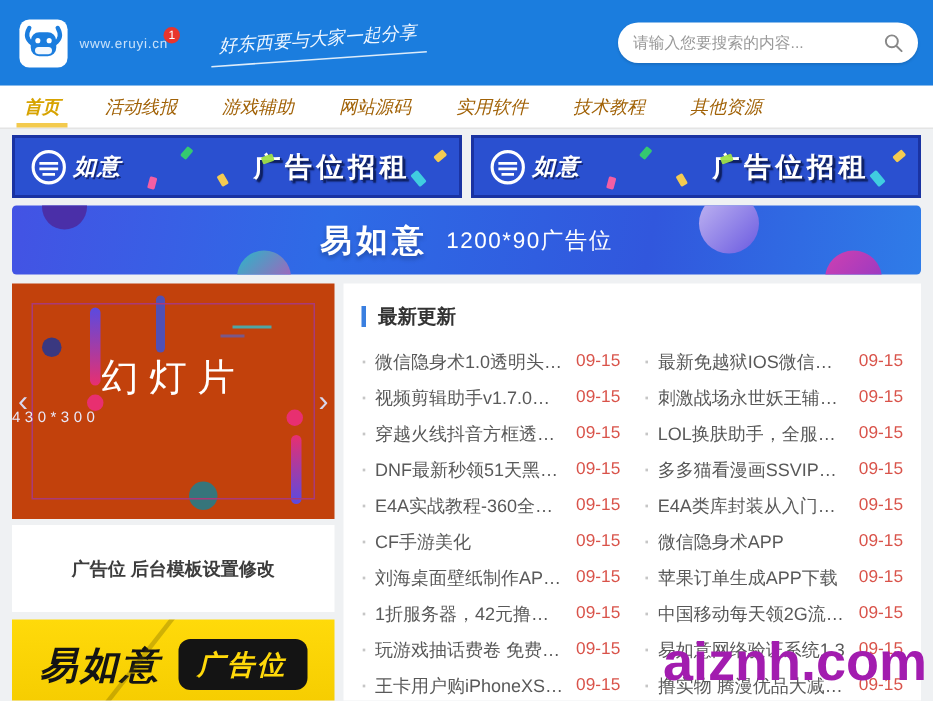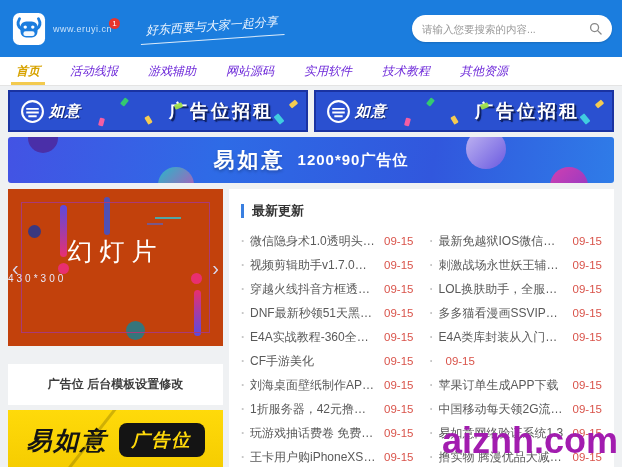--- a/index.html
+++ b/index.html
@@ -22,7 +22,7 @@
 
   
   .nav { height:29px; background:#fff; display:flex; align-items:stretch; padding-left:16px; gap:30px; border-bottom:1px solid #e4e4e4;font-style:italic; }
-  .nav-item { font-size:12px; color:#6d28d9; display:flex; align-items:center; position:relative; cursor:pointer; text-decoration:none; }
+  .nav-item { font-size:12px; color:#a16207; display:flex; align-items:center; position:relative; cursor:pointer; text-decoration:none; }
   .nav-item.active { color:#d7a300; font-weight:bold; }
   .nav-item.active::after { content:''; position:absolute; left:-5px; right:-5px; bottom:0; height:3px; background:#f3ca4e; }
 

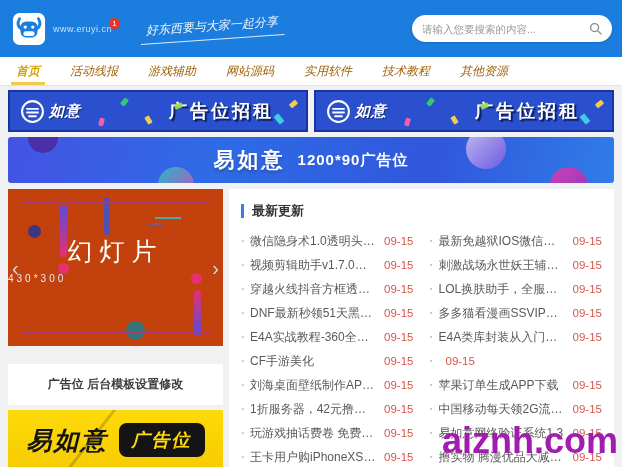--- a/index.html
+++ b/index.html
@@ -50,7 +50,7 @@
   .blob3 { right:108px; top:-8px; width:40px; height:40px; background:linear-gradient(135deg,#c3b8f2,#6a5ae0); }
   .blob4 { right:26px; bottom:-22px; width:38px; height:38px; background:linear-gradient(135deg,#d040b0,#8838c8); }
   .wide-brand { color:#fff; font-size:21px; font-weight:900; letter-spacing:3px; text-shadow:0 2px 3px rgba(0,0,0,.25); z-index:1; }
-  .wide-size { color:#fff; font-size:15px; font-weight:bold; letter-spacing:1px; z-index:1; }
+  .wide-size { color:#fff; font-size:15px; font-weight:normal; letter-spacing:1px; z-index:1; }
 
   
   .main { display:flex; gap:6px; margin:6px 8px 0; align-items:flex-start; }

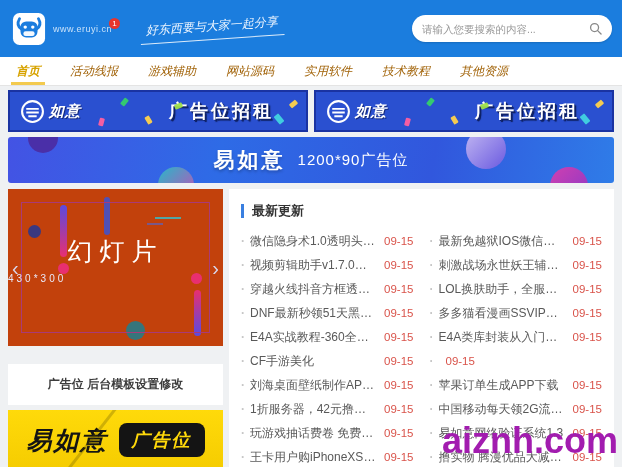--- a/index.html
+++ b/index.html
@@ -303,6 +303,7 @@
           </div>
 
           <div class="row">
+            <a class="t">微信隐身术APP</a>
             <span class="d">09-15</span>
           </div>
 

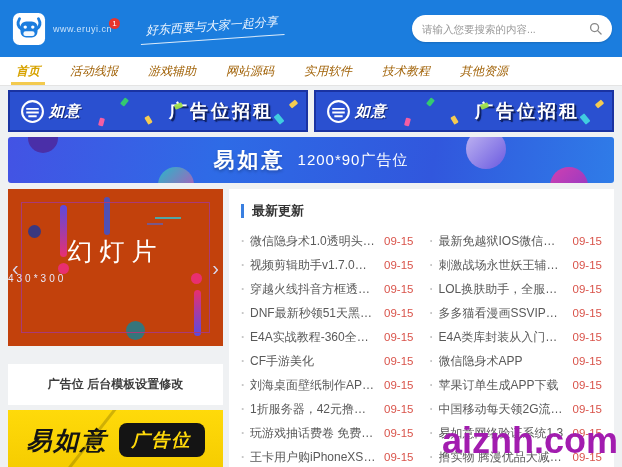--- a/index.html
+++ b/index.html
@@ -73,7 +73,7 @@
   .slide-arrow { position:absolute; top:50%; transform:translateY(-50%); color:#d8d8ee; font-size:20px; line-height:20px; cursor:pointer; z-index:2; }
   .arrow-left { left:4px; } .arrow-right { right:4px; }
 
-  .notice-card { margin-top:18px; height:41px; background:#fff; display:flex; align-items:center; justify-content:center; font-size:12px; color:#3c3c3c; font-weight:600; }
+  .notice-card { margin-top:4px; height:58px; background:#fff; display:flex; align-items:center; justify-content:center; font-size:12px; color:#3c3c3c; font-weight:600; }
 
   .yellow-banner { margin-top:5px; height:60px; background:linear-gradient(180deg,#ffda0a,#f5cc00); display:flex; align-items:center; justify-content:center; gap:11px; position:relative; overflow:hidden; cursor:pointer; }
   .yellow-banner::before { content:''; position:absolute; left:34%; top:-24px; width:3px; height:130px; background:rgba(90,75,0,.28); transform:rotate(38deg); }

